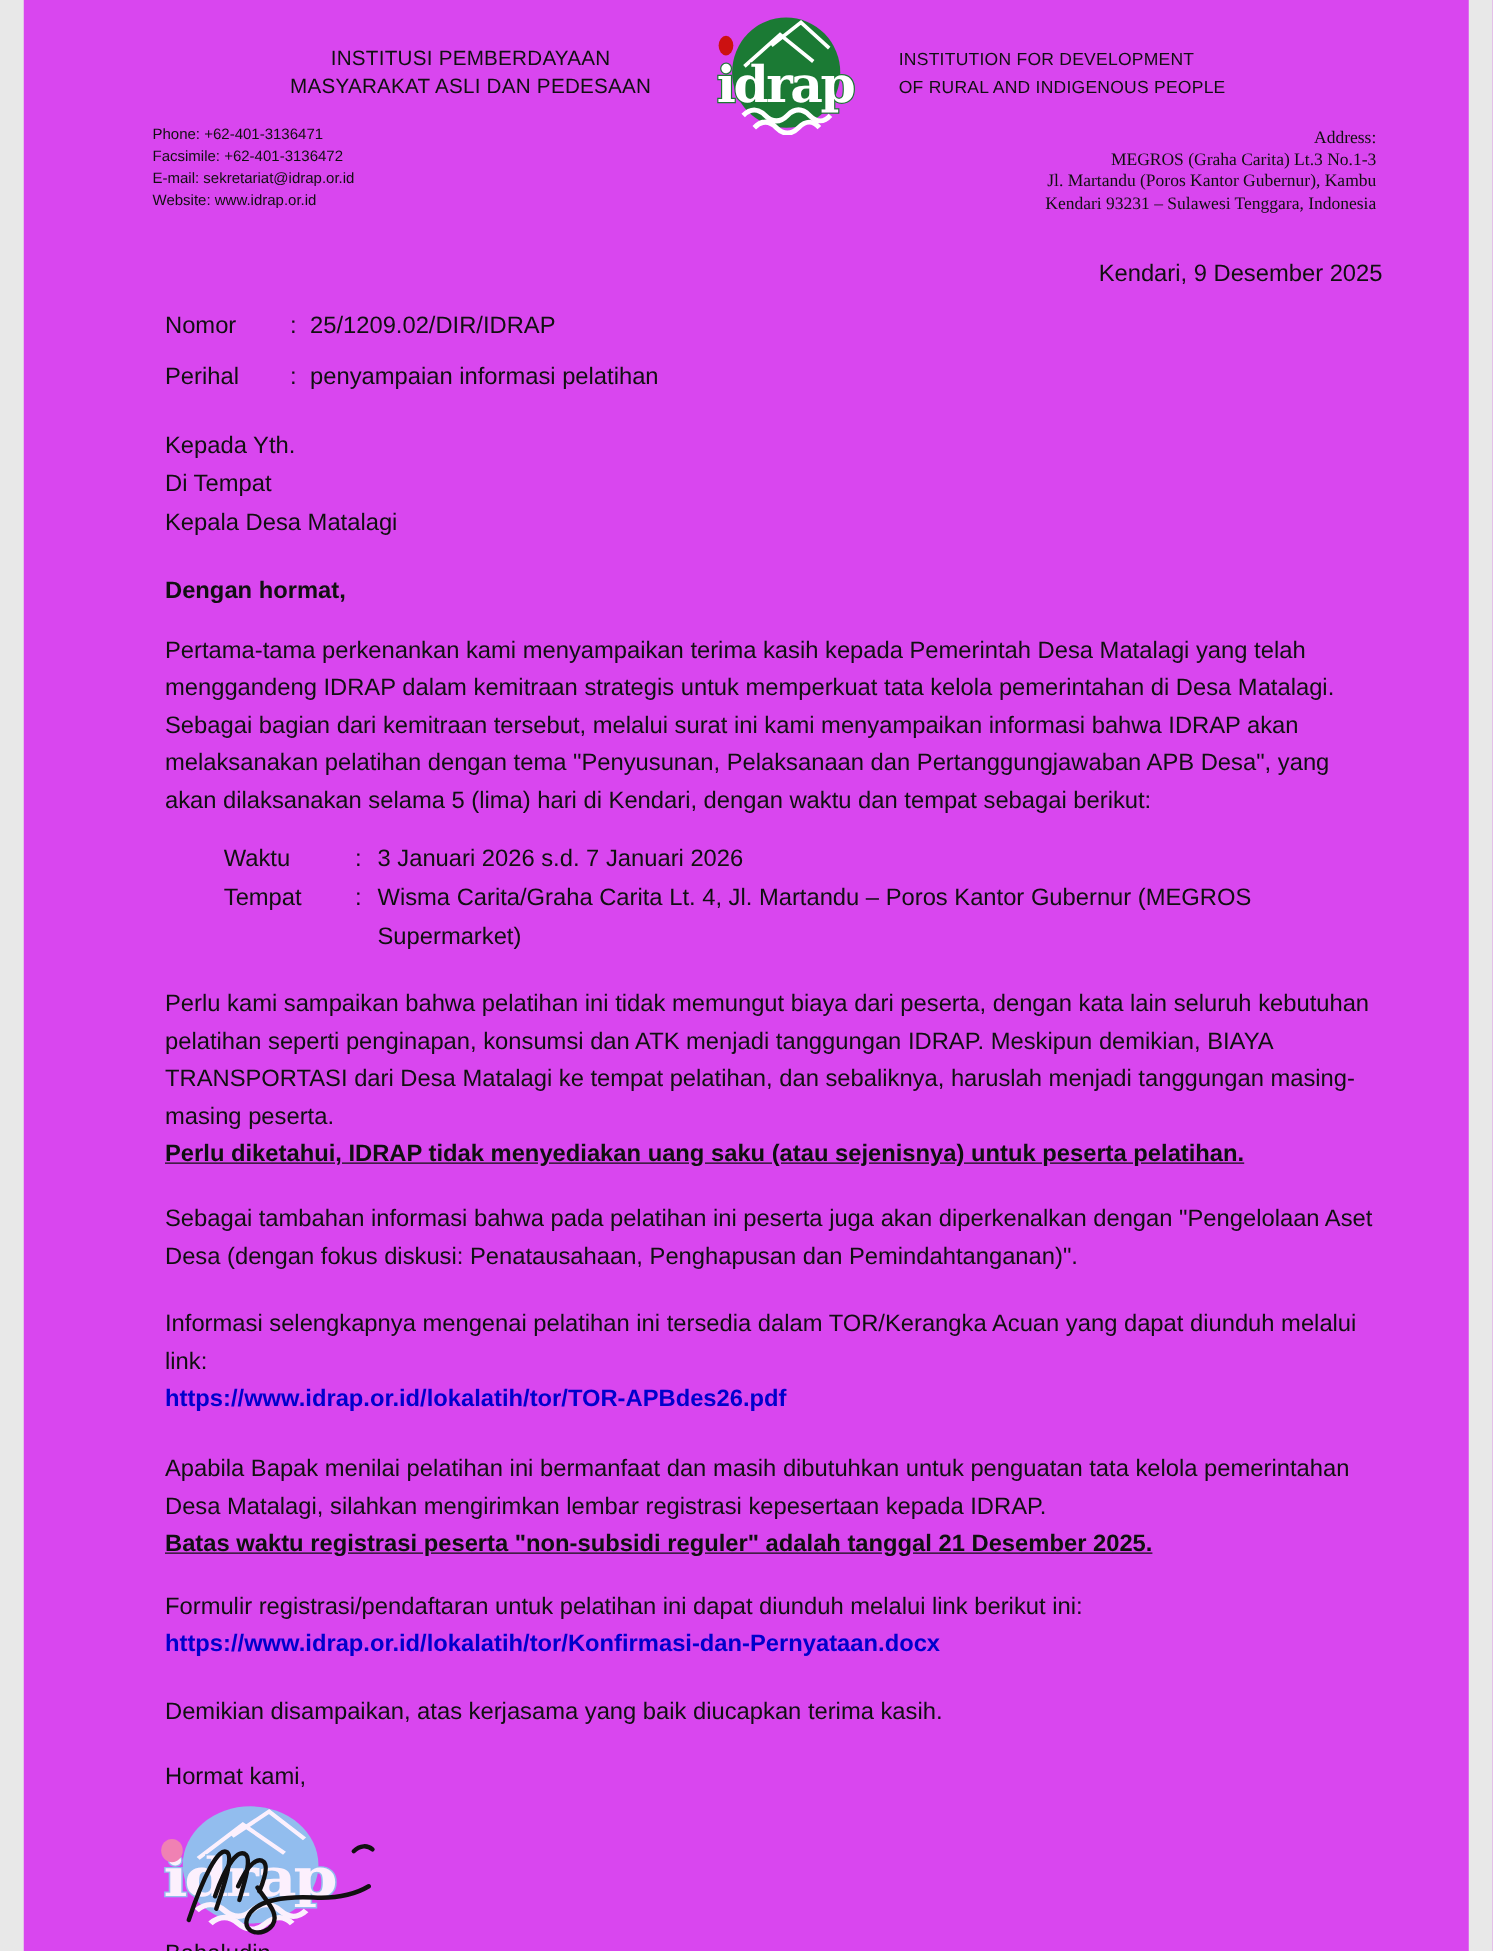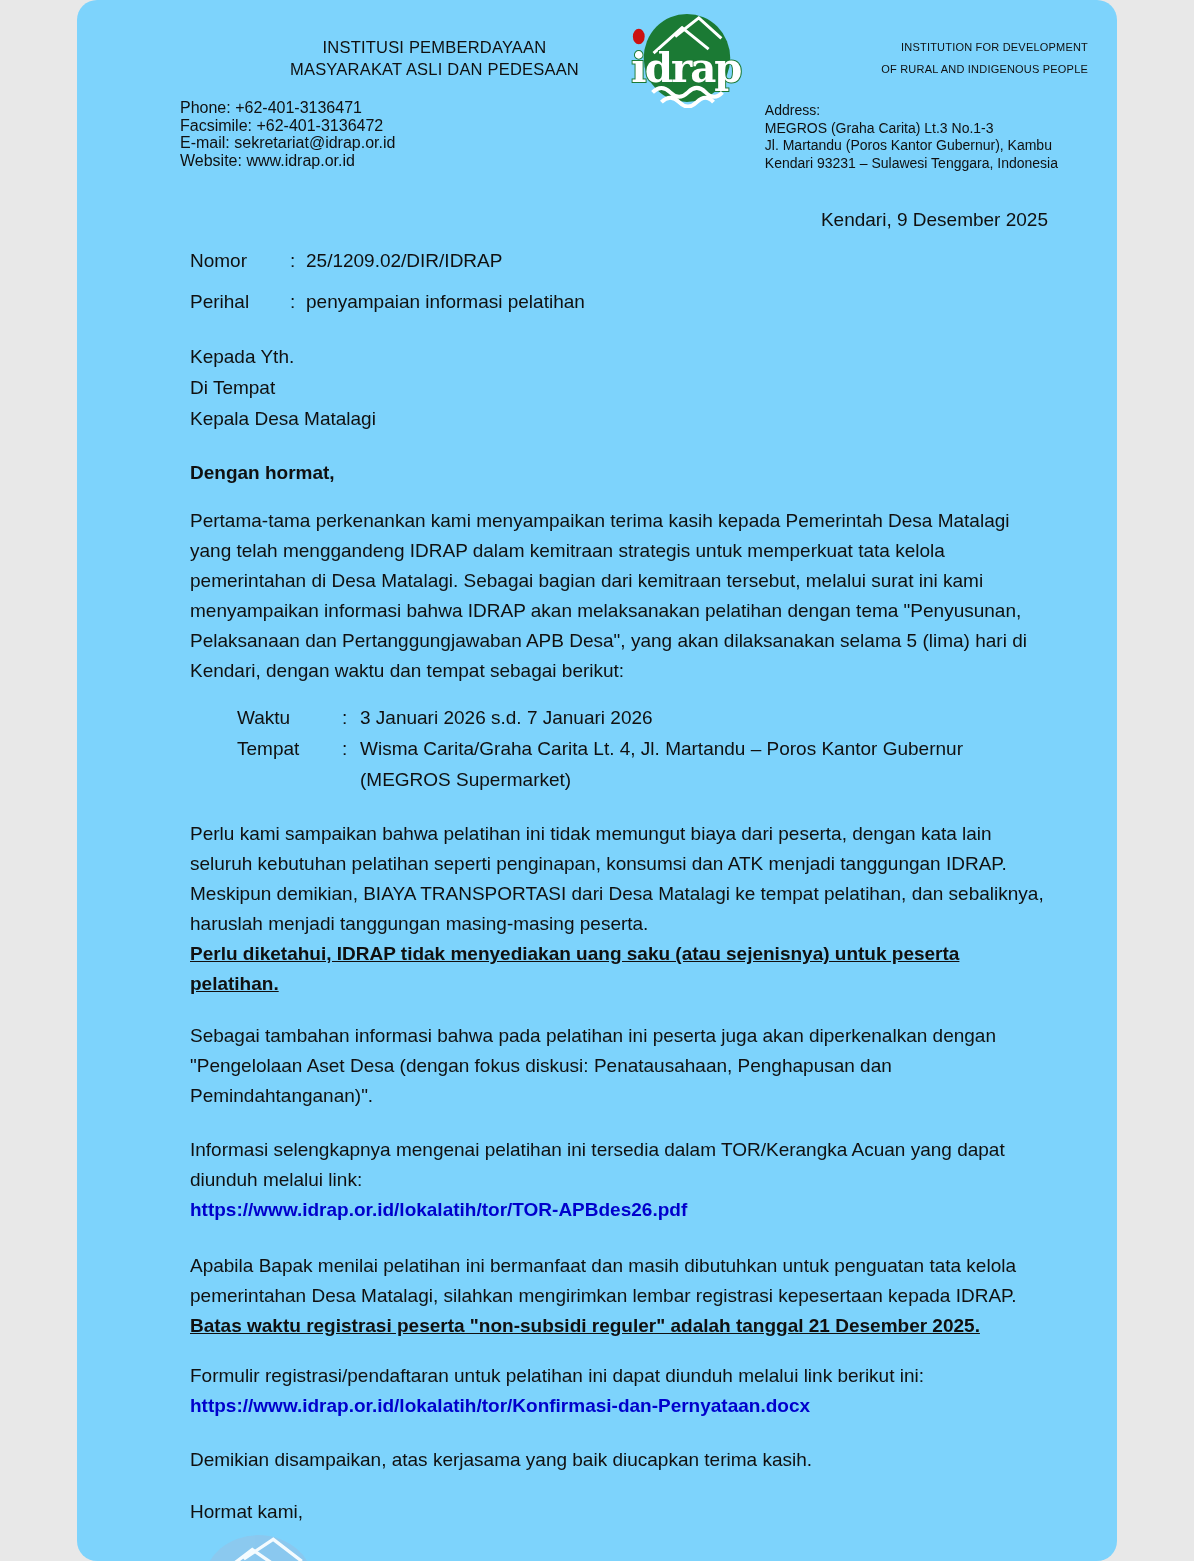--- a/index.html
+++ b/index.html
@@ -4,10 +4,9 @@
 <style>
   html,body{margin:0;padding:0;background:#e8e8e8;}
   .page{
-    width:1040px;height:1561px;background:#7dd3fc;position:relative;overflow:hidden;
+    width:1156px;height:1561px;background:#d946ef;position:relative;overflow:hidden;
     font-family:"Liberation Sans","DejaVu Sans",sans-serif;color:var(--ink-black,#101010);
     margin:0 auto;
-    border-radius:20px;
   }
   
   .org-id{position:absolute;left:205px;top:36px;width:305px;text-align:center;

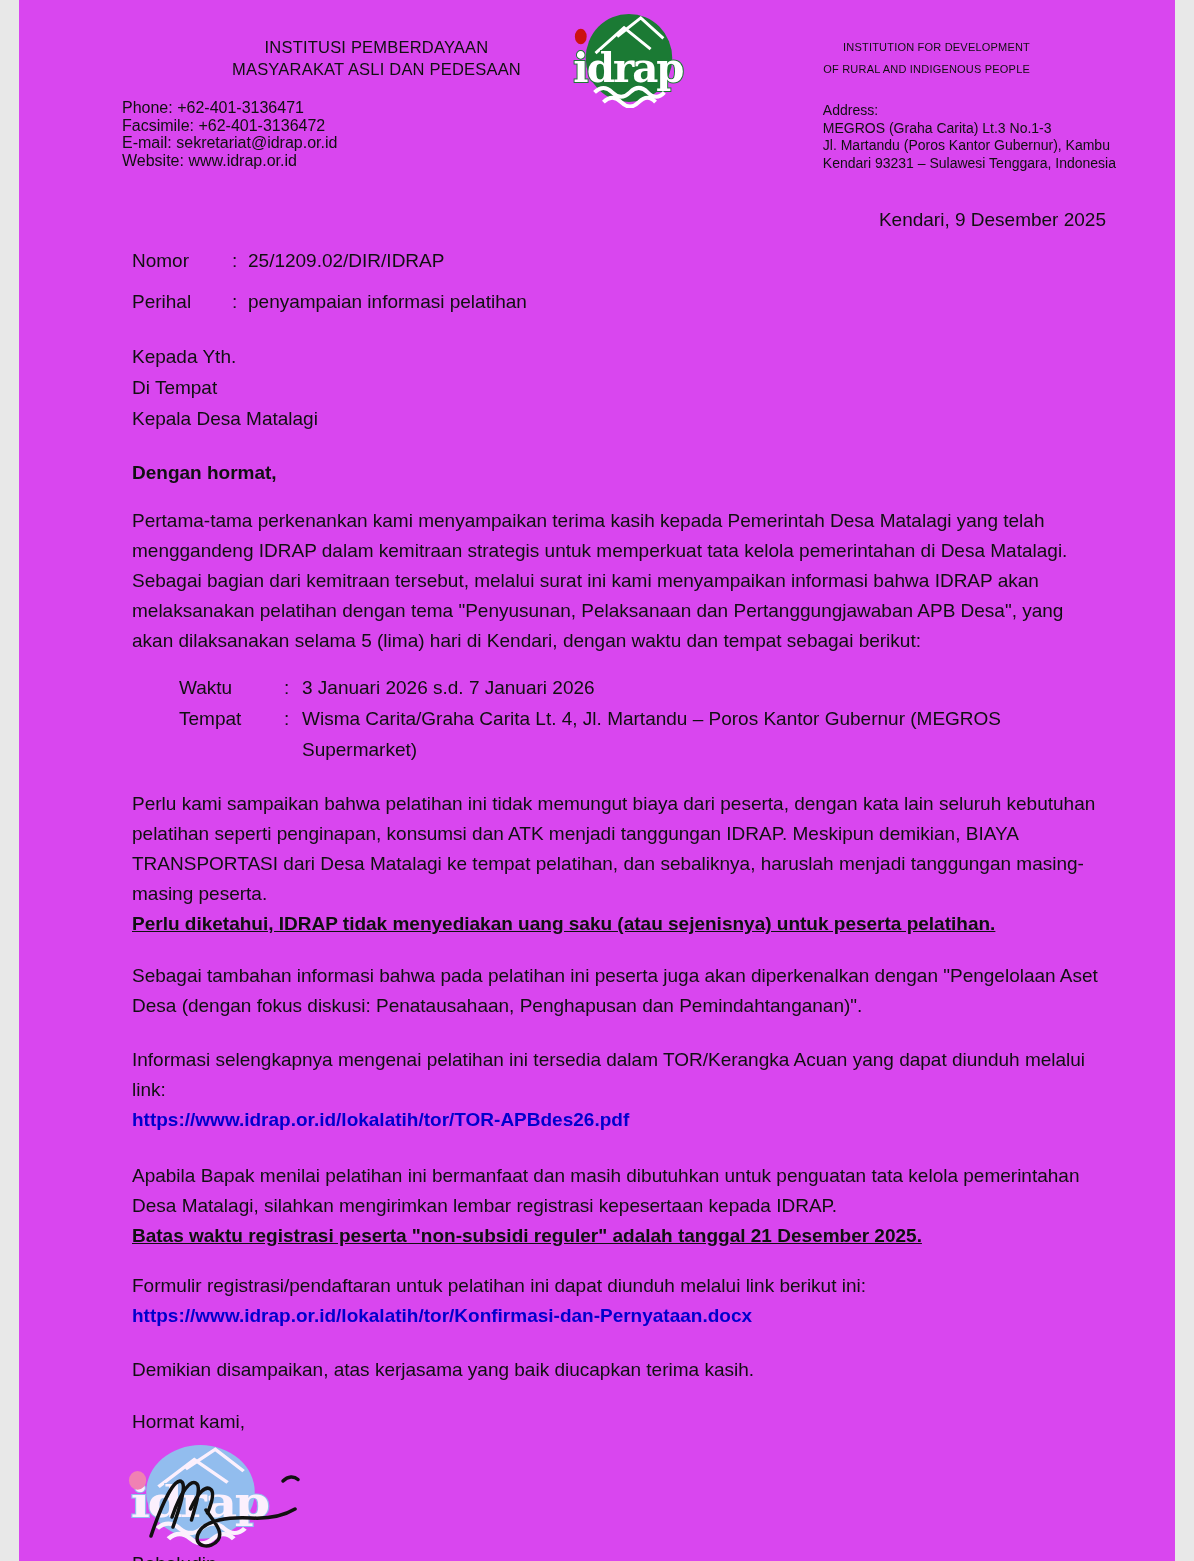--- a/index.html
+++ b/index.html
@@ -11,8 +11,8 @@
   
   .org-id{position:absolute;left:205px;top:36px;width:305px;text-align:center;
     font-size:16.5px;line-height:22px;letter-spacing:.2px;}
-  .org-en{position:absolute;left:671px;top:36px;width:340px;text-align:right;
-    font-size:11px;line-height:22px;letter-spacing:.2px;}
+  .org-en{position:absolute;left:700px;top:36px;width:340px;text-align:left;
+    font-size:14px;line-height:22px;letter-spacing:.2px;}
   .logo{position:absolute;left:549px;top:12px;width:118px;height:96px;}
   .contact{position:absolute;left:103px;top:99px;font-size:16px;line-height:17.5px;}
   .address{position:absolute;right:59px;top:102px;text-align:left;font-size:14px;line-height:17.5px;}

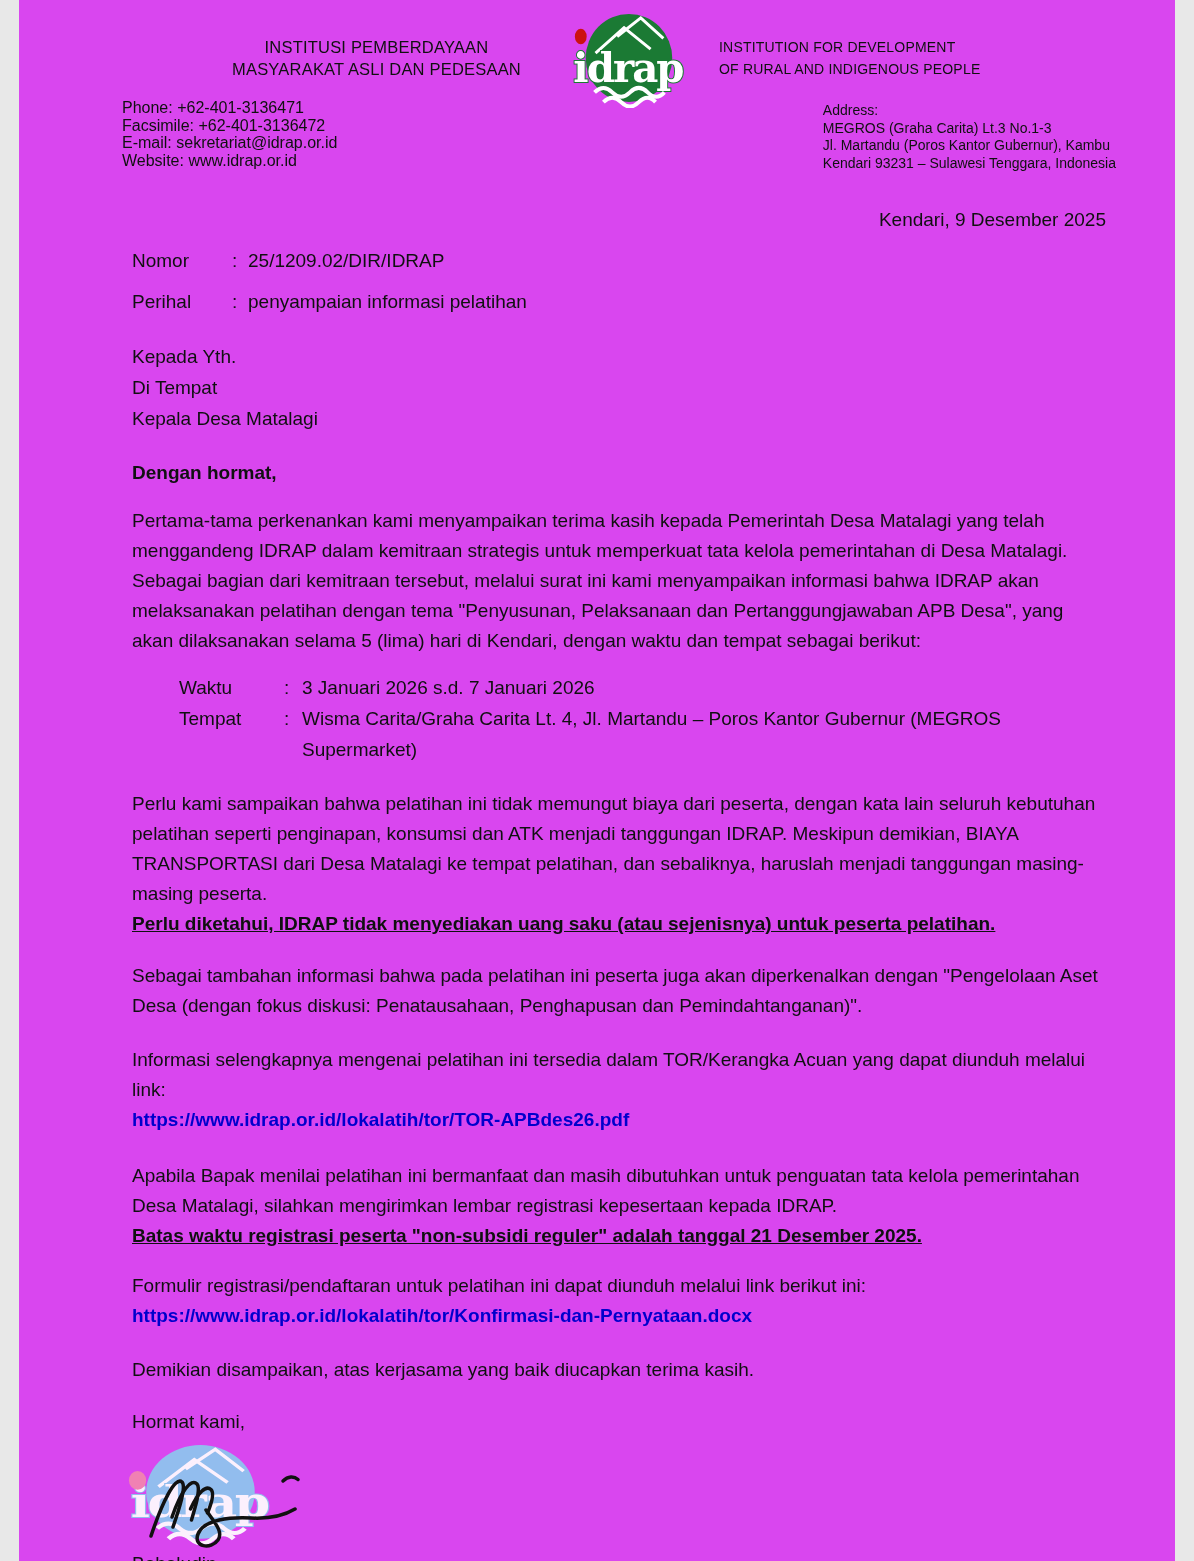--- a/index.html
+++ b/index.html
@@ -14,7 +14,7 @@
   .org-en{position:absolute;left:700px;top:36px;width:340px;text-align:left;
     font-size:14px;line-height:22px;letter-spacing:.2px;}
   .logo{position:absolute;left:549px;top:12px;width:118px;height:96px;}
-  .contact{position:absolute;left:103px;top:99px;font-size:16px;line-height:17.5px;}
+  .contact{position:absolute;left:103px;top:99px;font-size:12px;line-height:17.5px;}
   .address{position:absolute;right:59px;top:102px;text-align:left;font-size:14px;line-height:17.5px;}
   
   .letter-body{position:absolute;left:113px;right:69px;top:205px;font-size:19px;line-height:30px;}

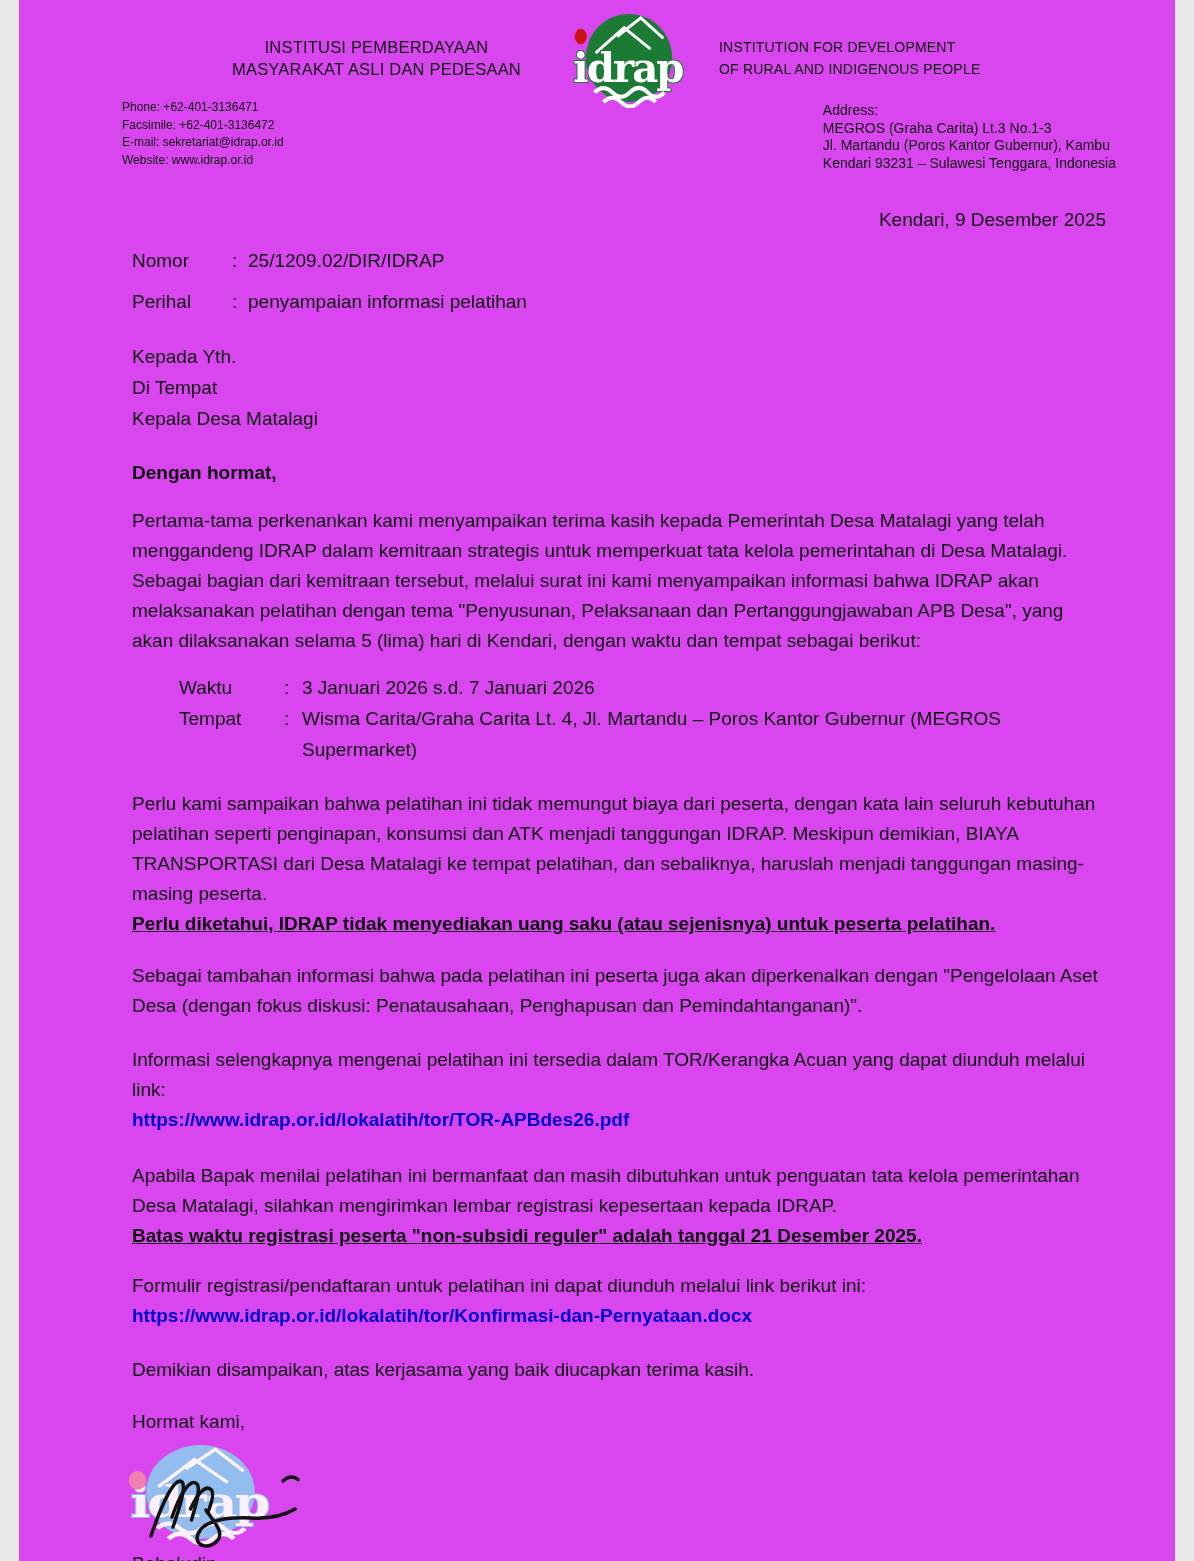--- a/index.html
+++ b/index.html
@@ -15,7 +15,7 @@
     font-size:14px;line-height:22px;letter-spacing:.2px;}
   .logo{position:absolute;left:549px;top:12px;width:118px;height:96px;}
   .contact{position:absolute;left:103px;top:99px;font-size:12px;line-height:17.5px;}
-  .address{position:absolute;right:59px;top:102px;text-align:left;font-size:14px;line-height:17.5px;}
+  .address{position:absolute;right:74px;top:102px;text-align:right;font-size:14px;line-height:17.5px;font-family:Liberation Serif, serif;}
   
   .letter-body{position:absolute;left:113px;right:69px;top:205px;font-size:19px;line-height:30px;}
   .date{text-align:right;}

